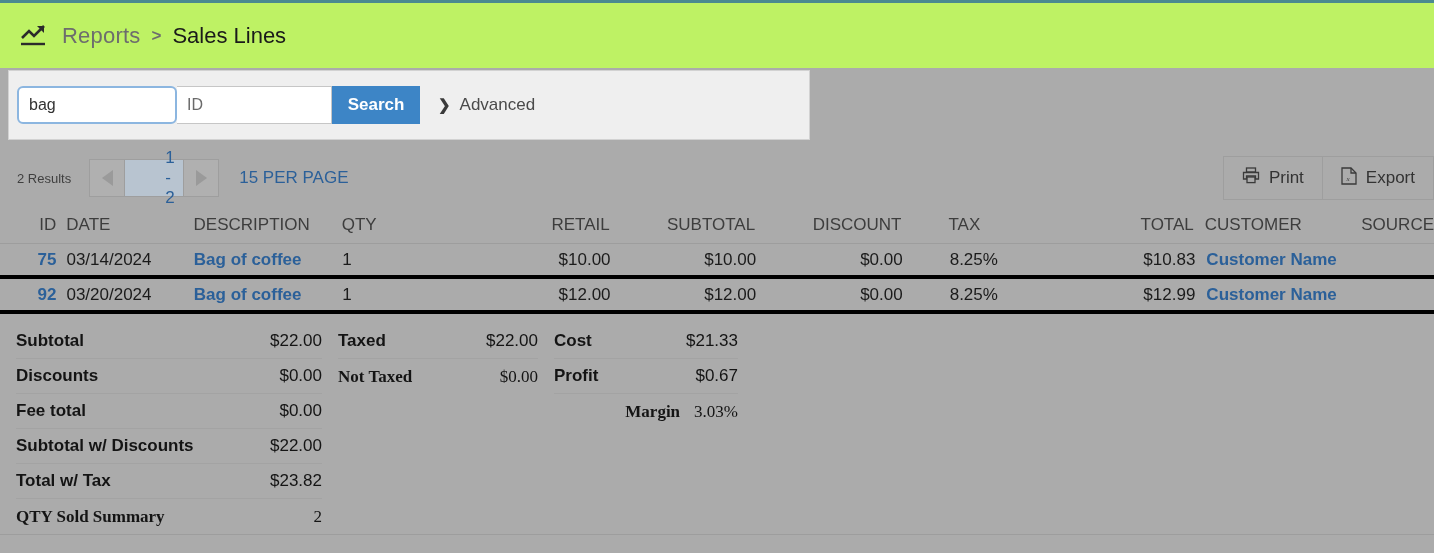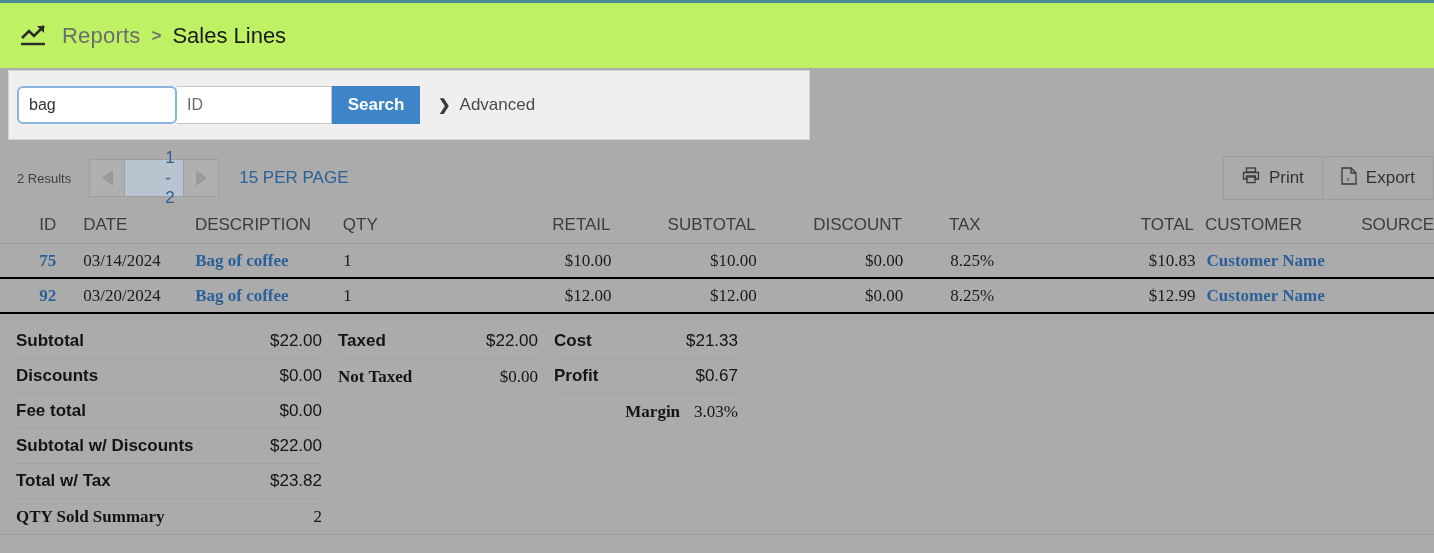--- a/index.html
+++ b/index.html
@@ -100,7 +100,7 @@
   .row.head { color: #3d3d3d; border-bottom: 1px solid #9d9d9d; height: 38px; }
   .row.data { border-bottom: 2px solid #000000; color: #1b1b1b; font-family: Liberation Serif, serif; }
   .c-id    { width: 62px;  text-align: right; }
-  .c-date  { width: 150px; padding-left: 27px; }
+  .c-date  { width: 150px; padding-left: 10px; }
   .c-desc  { width: 163px; }
   .c-qty   { width: 155px; }
   .c-retail{ width: 140px; text-align: right; }

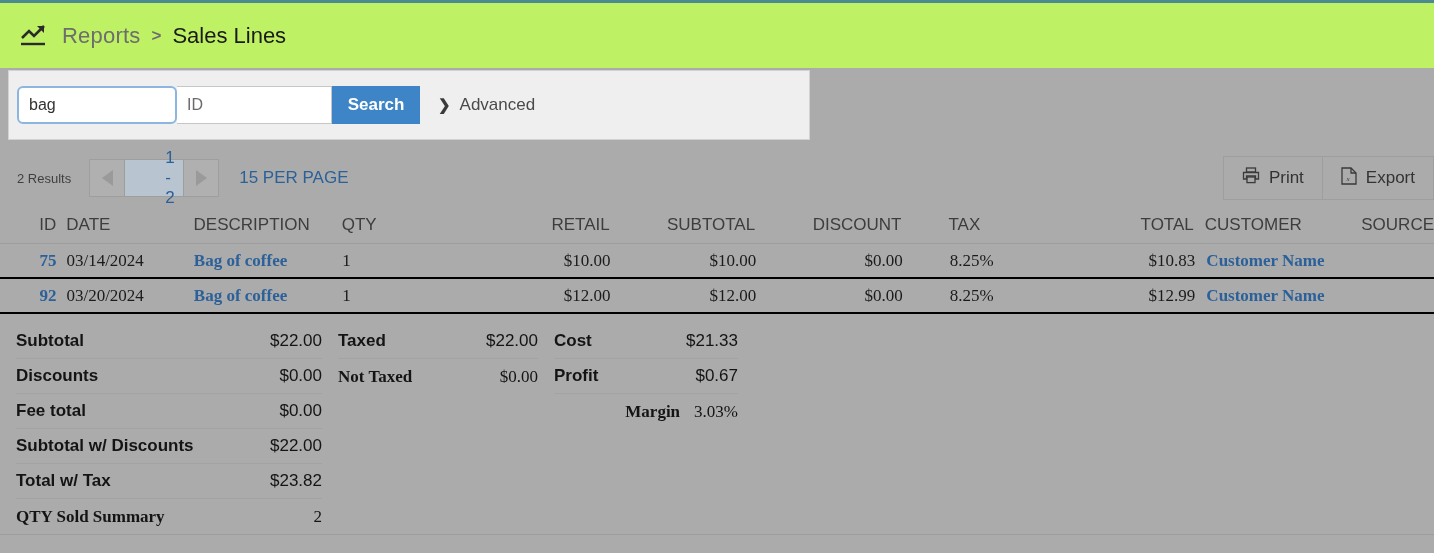--- a/index.html
+++ b/index.html
@@ -98,7 +98,7 @@
   .table { position: absolute; top: 206px; left: 0; width: 1434px; }
   .row { display: flex; align-items: center; height: 35px; font-size: 17px; }
   .row.head { color: #3d3d3d; border-bottom: 1px solid #9d9d9d; height: 38px; }
-  .row.data { border-bottom: 2px solid #000000; color: #1b1b1b; font-family: Liberation Serif, serif; }
+  .row.data { border-bottom: 4px solid #000000; color: #1b1b1b; }
   .c-id    { width: 62px;  text-align: right; }
   .c-date  { width: 150px; padding-left: 10px; }
   .c-desc  { width: 163px; }

